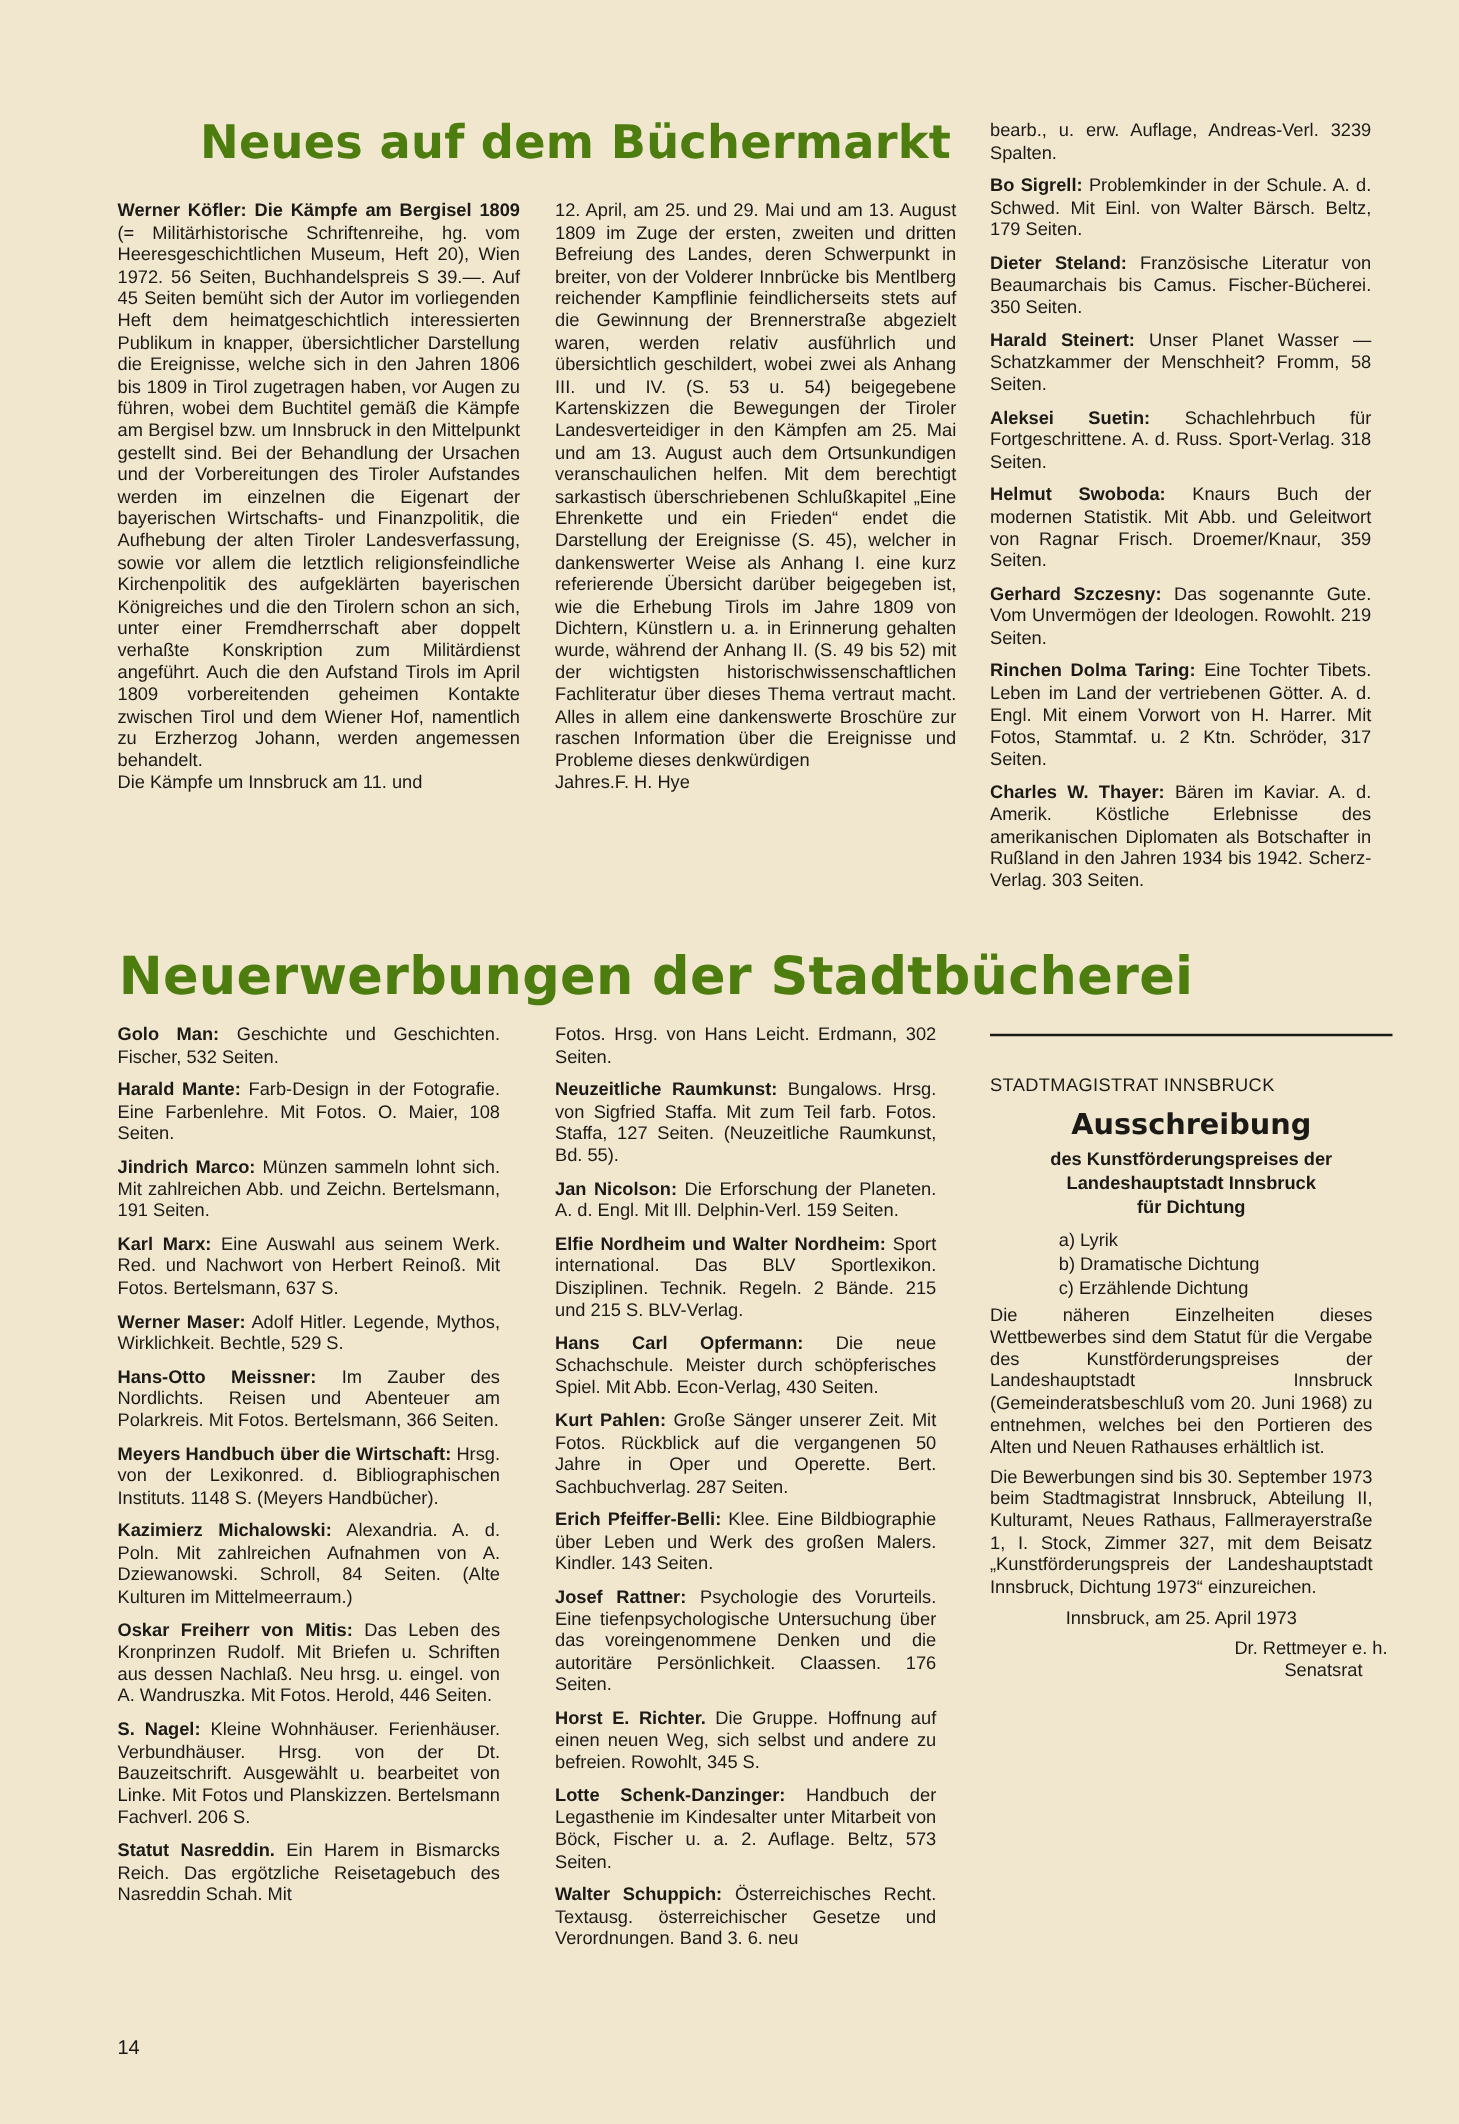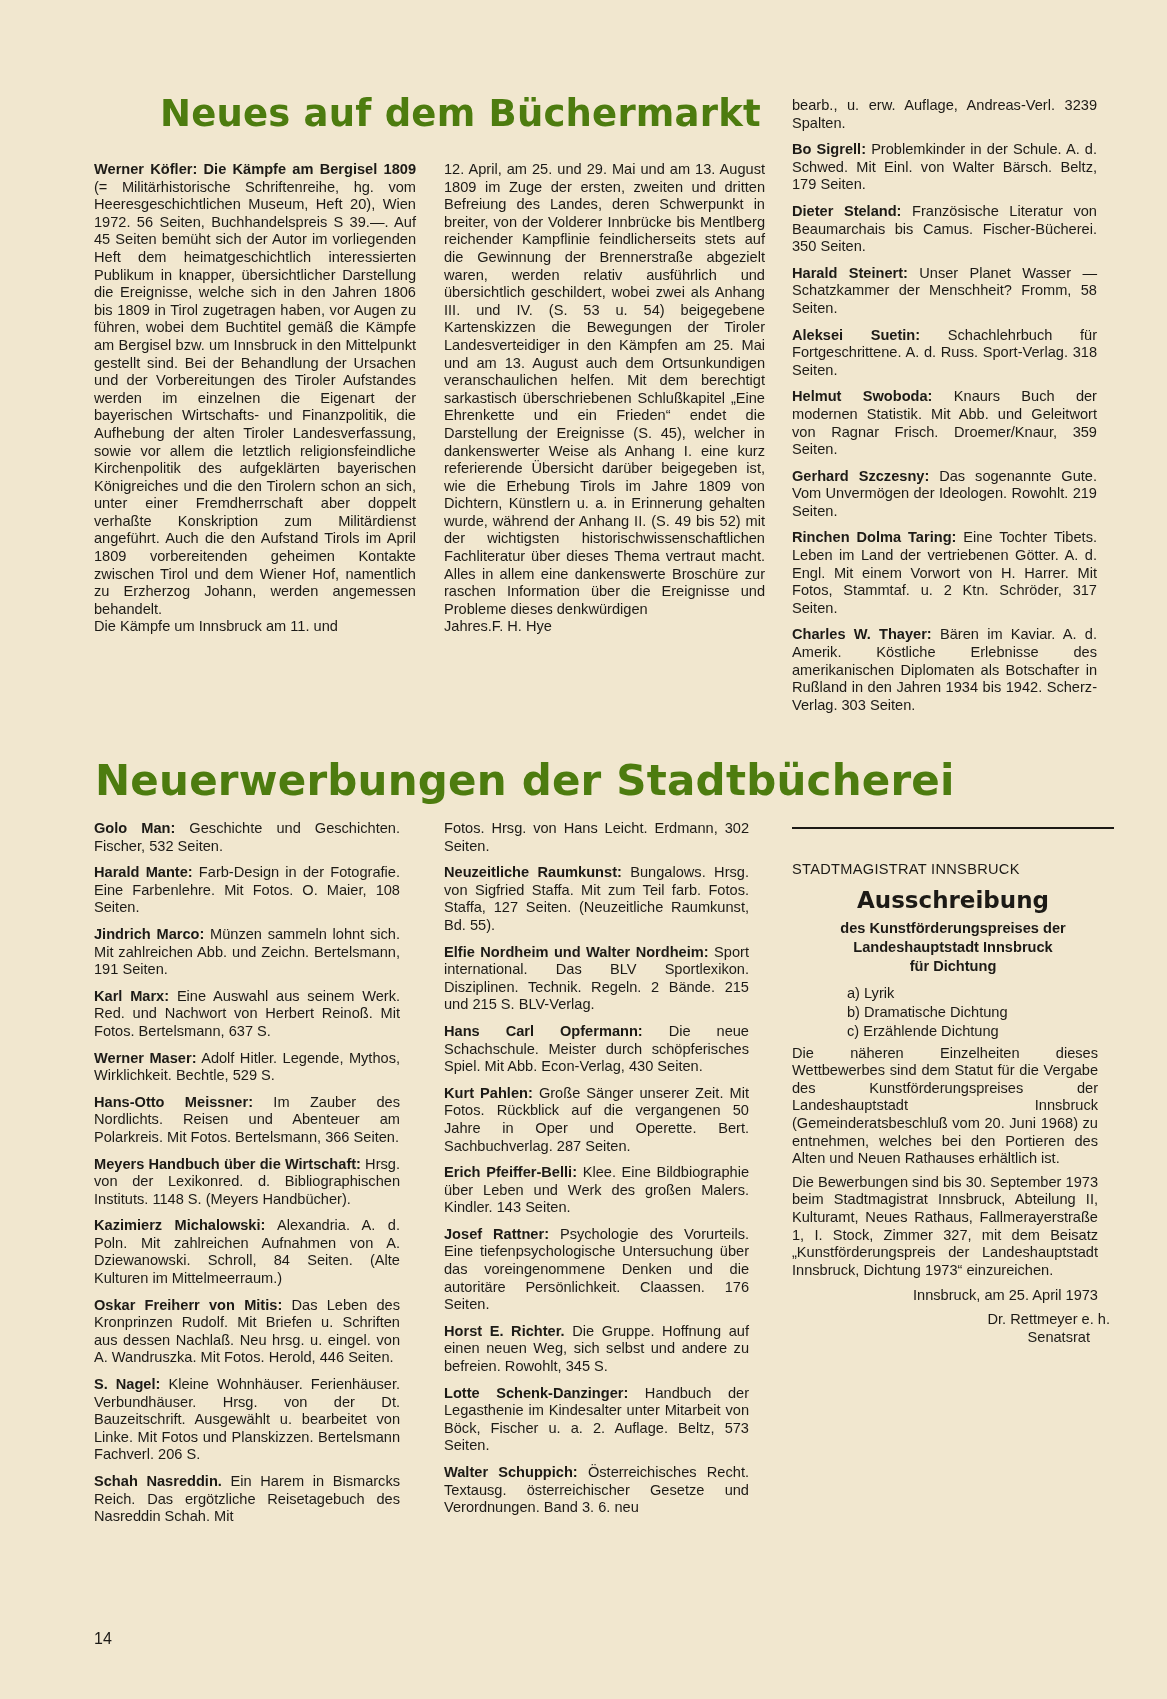--- a/index.html
+++ b/index.html
@@ -78,6 +78,7 @@
   <div class="col" style="left:444px; top:820px; width:321px;">
     <p><span class="name"></span><span>Fotos. Hrsg. von Hans Leicht. Erdmann, 302 Seiten.</span></p>
     <p><span class="name">Neuzeitliche Raumkunst:</span><span> Bungalows. Hrsg. von Sigfried Staffa. Mit zum Teil farb. Fotos. Staffa, 127 Seiten. (Neuzeitliche Raumkunst, Bd. 55).</span></p>
+    <p><span class="name">Jan Nicolson:</span><span> Die Erforschung der Planeten. A. d. Engl. Mit Ill. Delphin-Verl. 159 Seiten.</span></p>
     <p><span class="name">Elfie Nordheim und Walter Nordheim:</span><span> Sport international. Das BLV Sportlexikon. Disziplinen. Technik. Regeln. 2 Bände. 215 und 215 S. BLV-Verlag.</span></p>
     <p><span class="name">Hans Carl Opfermann:</span><span> Die neue Schachschule. Meister durch schöpferisches Spiel. Mit Abb. Econ-Verlag, 430 Seiten.</span></p>
     <p><span class="name">Kurt Pahlen:</span><span> Große Sänger unserer Zeit. Mit Fotos. Rückblick auf die vergangenen 50 Jahre in Oper und Operette. Bert. Sachbuchverlag. 287 Seiten.</span></p>

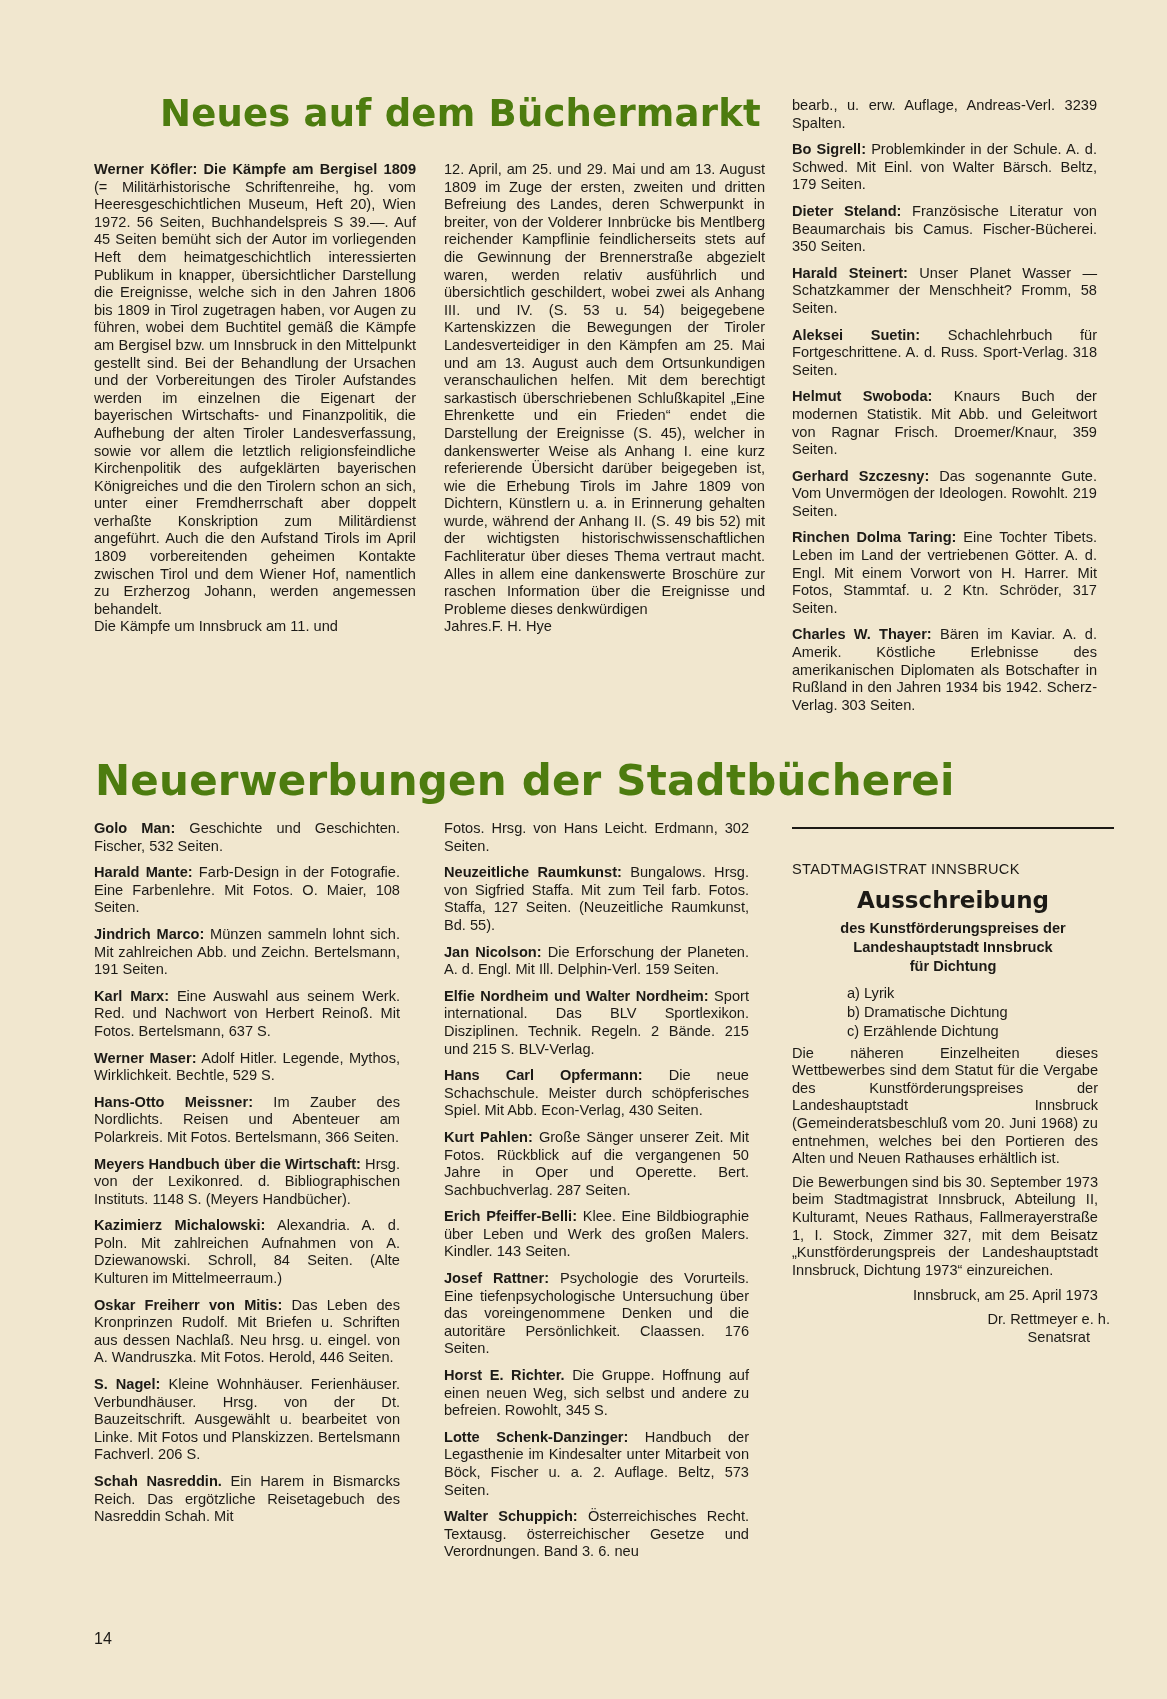--- a/index.html
+++ b/index.html
@@ -104,7 +104,7 @@
     </div>
     <p style="margin-bottom:6px;">Die näheren Einzelheiten dieses Wettbewerbes sind dem Statut für die Vergabe des Kunstförderungspreises der Landeshauptstadt Innsbruck (Gemeinderatsbeschluß vom 20. Juni 1968) zu entnehmen, welches bei den Portieren des Alten und Neuen Rathauses erhältlich ist.</p>
     <p style="margin-bottom:8px;">Die Bewerbungen sind bis 30. September 1973 beim Stadtmagistrat Innsbruck, Abteilung II, Kulturamt, Neues Rathaus, Fallmerayerstraße 1, I. Stock, Zimmer 327, mit dem Beisatz „Kunstförderungspreis der Landeshauptstadt Innsbruck, Dichtung 1973“ einzureichen.</p>
-    <p style="text-align:right; margin-bottom:6px;">Innsbruck, am 25. April 1973</p>
+    <p style="text-align:center; margin-bottom:6px;">Innsbruck, am 25. April 1973</p>
     <div class="right" style="padding-right:4px;">Dr. Rettmeyer e. h.</div>
     <div class="right" style="padding-right:24px;">Senatsrat</div>
   </div>

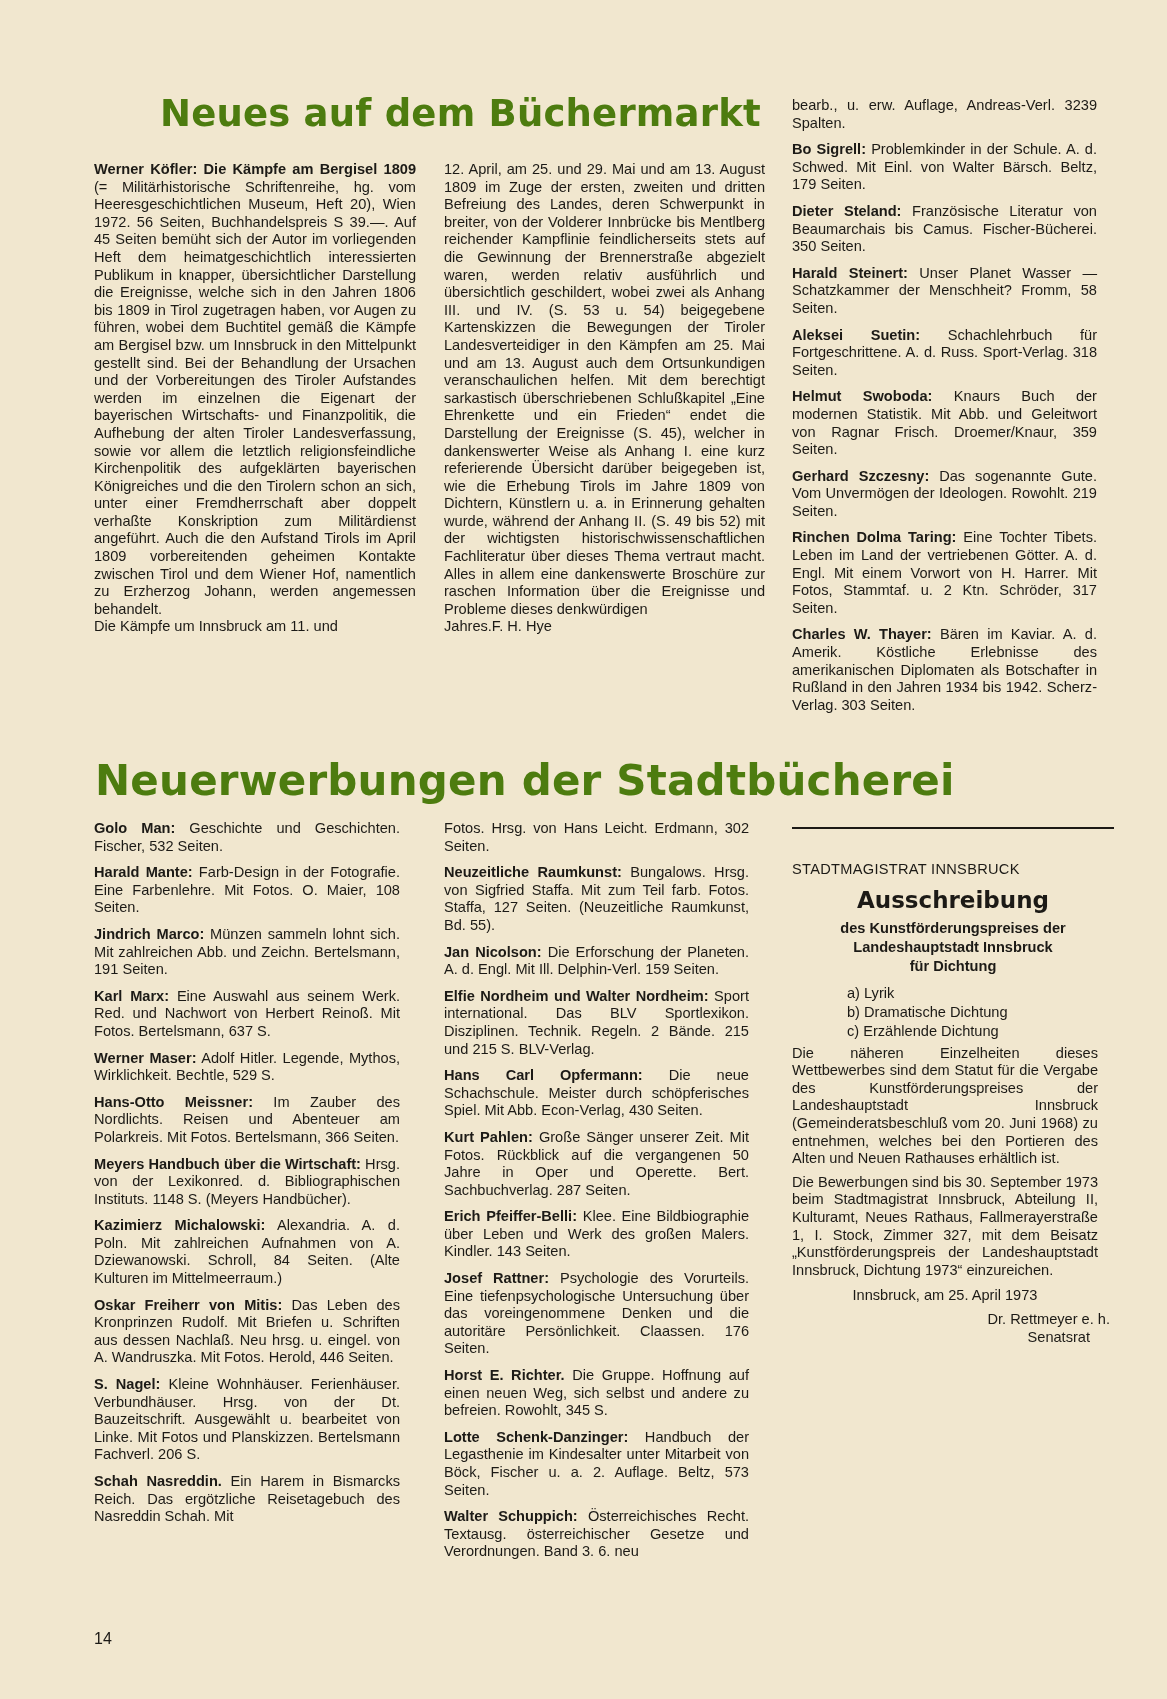--- a/index.html
+++ b/index.html
@@ -72,7 +72,7 @@
     <p><span class="name">Kazimierz Michalowski:</span><span> Alexandria. A. d. Poln. Mit zahlreichen Aufnahmen von A. Dziewanowski. Schroll, 84 Seiten. (Alte Kulturen im Mittelmeerraum.)</span></p>
     <p><span class="name">Oskar Freiherr von Mitis:</span><span> Das Leben des Kronprinzen Rudolf. Mit Briefen u. Schriften aus dessen Nachlaß. Neu hrsg. u. eingel. von A. Wandruszka. Mit Fotos. Herold, 446 Seiten.</span></p>
     <p><span class="name">S. Nagel:</span><span> Kleine Wohnhäuser. Ferienhäuser. Verbundhäuser. Hrsg. von der Dt. Bauzeitschrift. Ausgewählt u. bearbeitet von Linke. Mit Fotos und Planskizzen. Bertelsmann Fachverl. 206 S.</span></p>
-    <p><span class="name">Schah Nasreddin.</span><span> Ein Harem in Bismarcks Reich. Das ergötzliche Reisetagebuch des Nasreddin Schah. Mit</span></p>
+    <p><span class="name">Statut Nasreddin.</span><span> Ein Harem in Bismarcks Reich. Das ergötzliche Reisetagebuch des Nasreddin Schah. Mit</span></p>
   </div>
 
   <div class="col" style="left:444px; top:820px; width:321px;">

